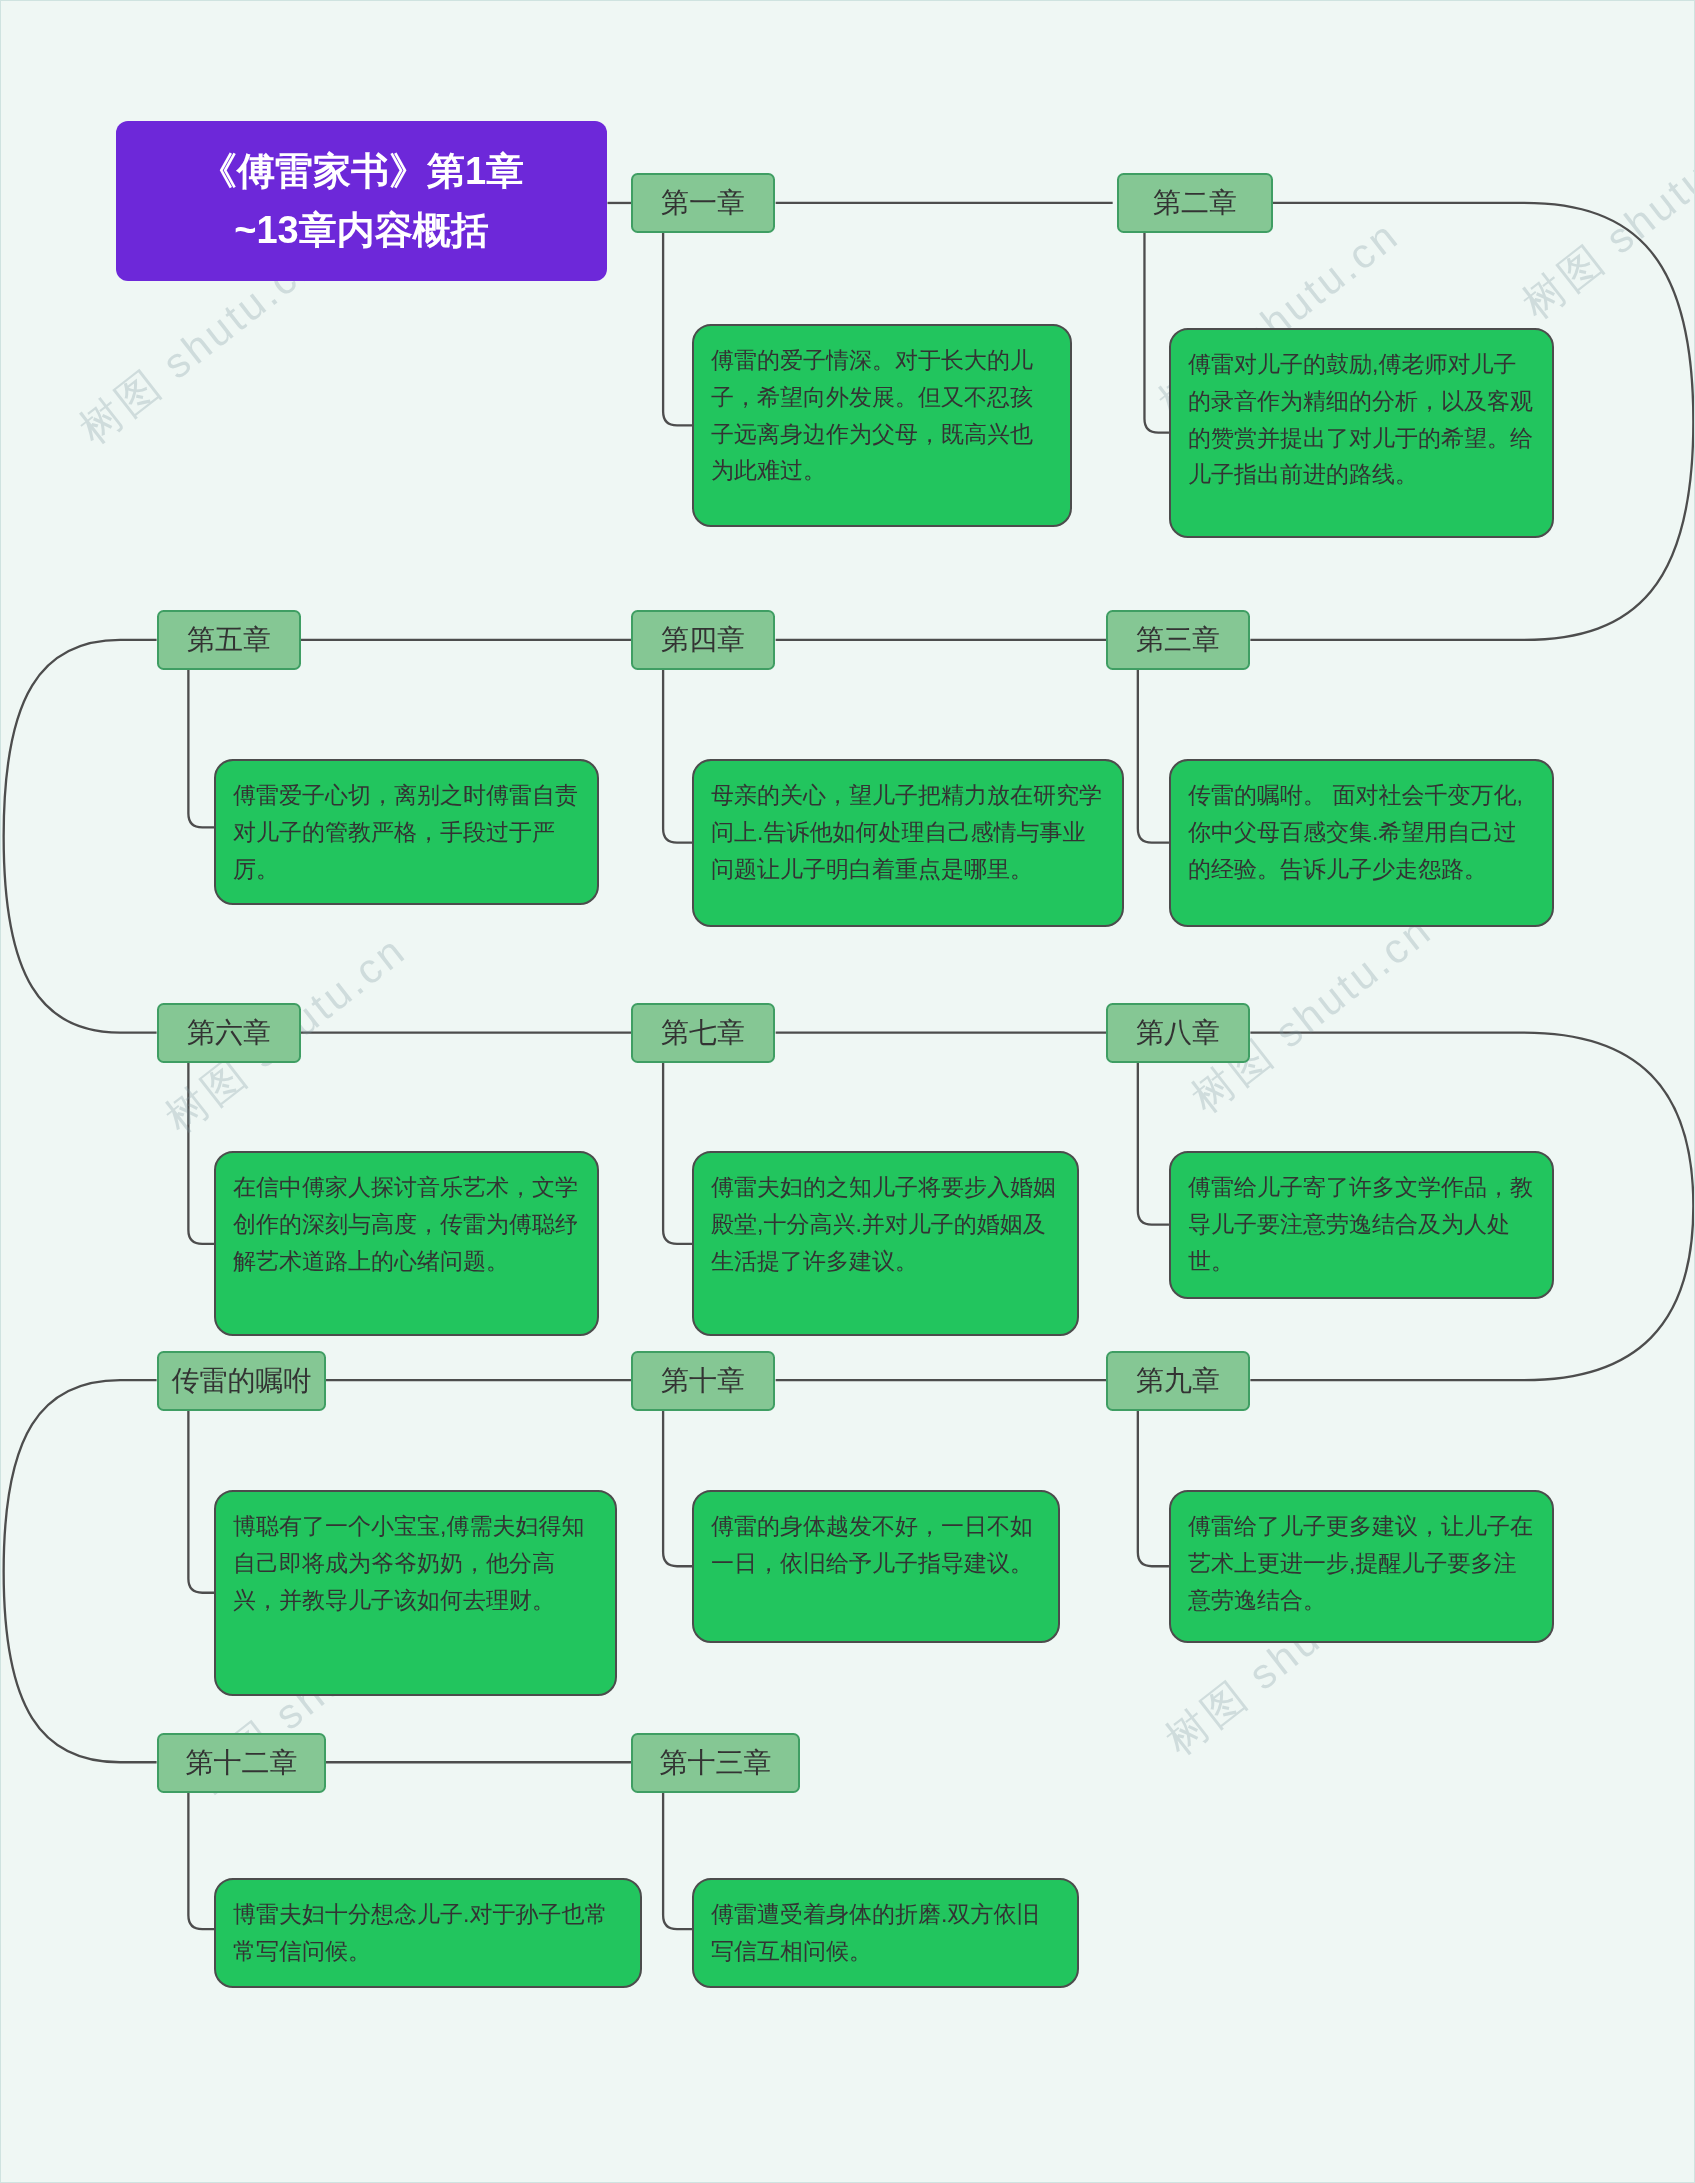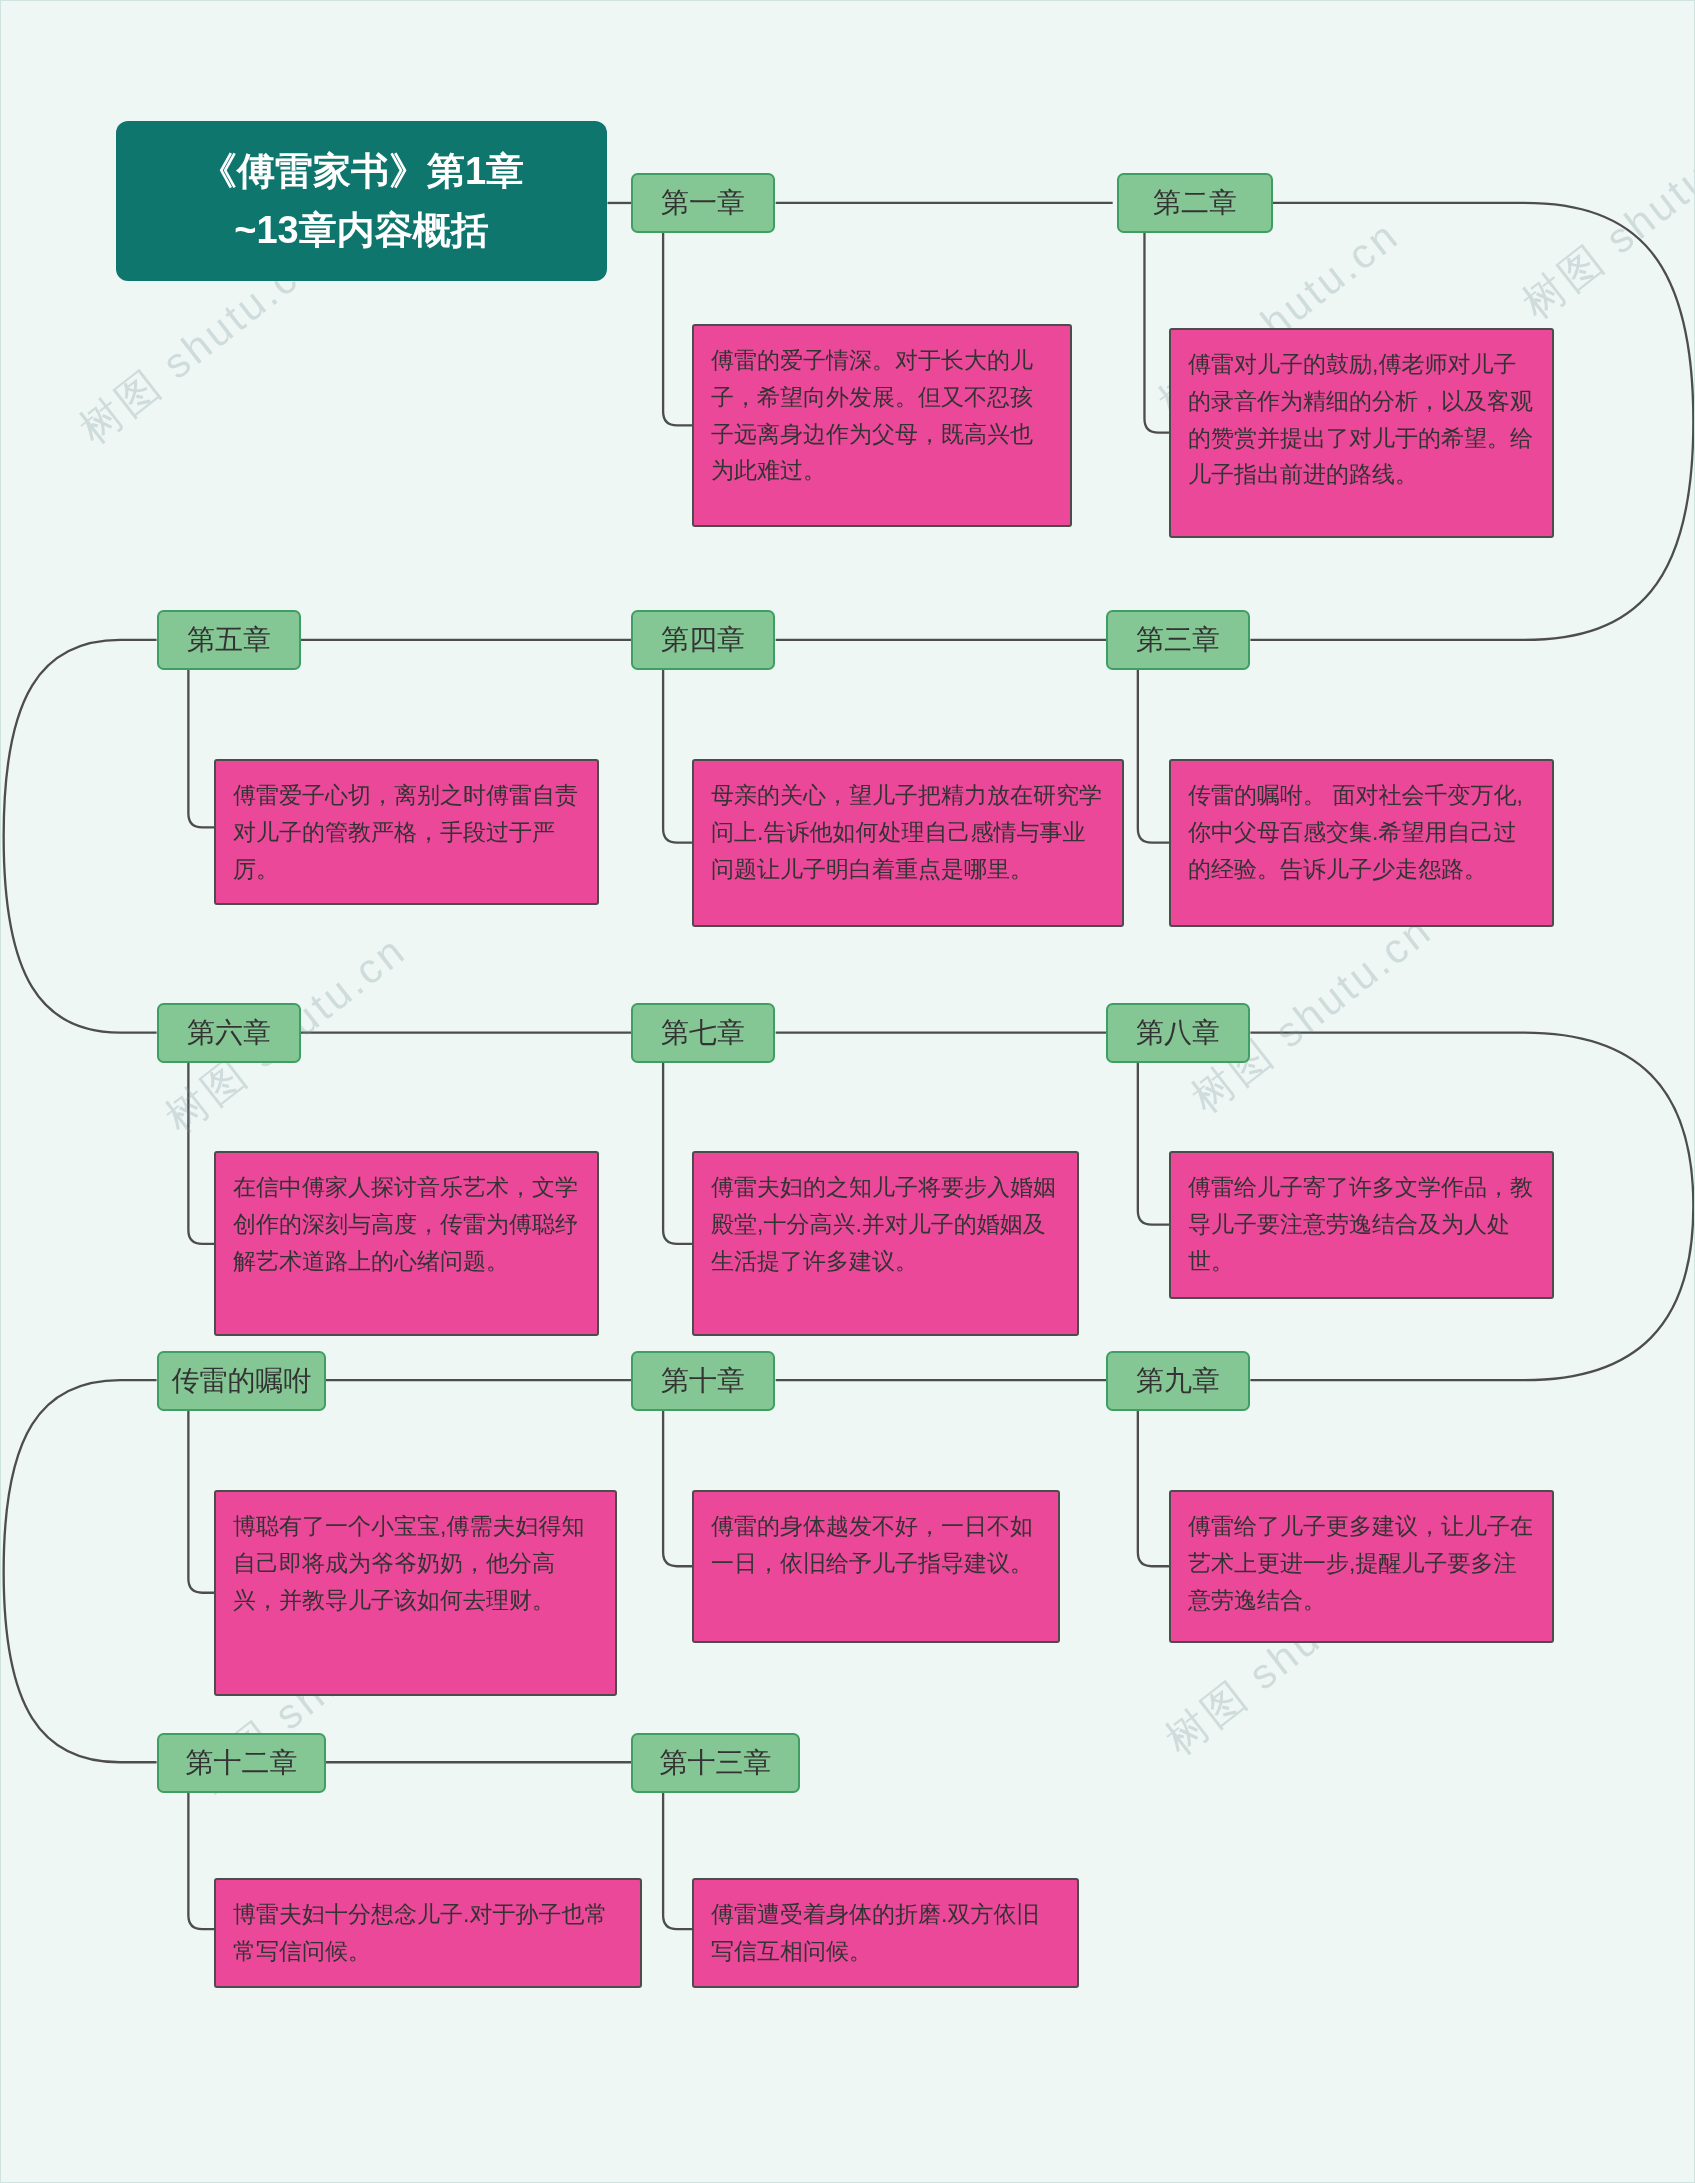--- a/index.html
+++ b/index.html
@@ -27,7 +27,7 @@
     position: absolute;
     left: 115px; top: 120px;
     width: 491px; height: 160px;
-    background: #0f766e;
+    background: #6d28d9;
     border-radius: 12px;
     color: #ffffff;
     font-size: 38px;

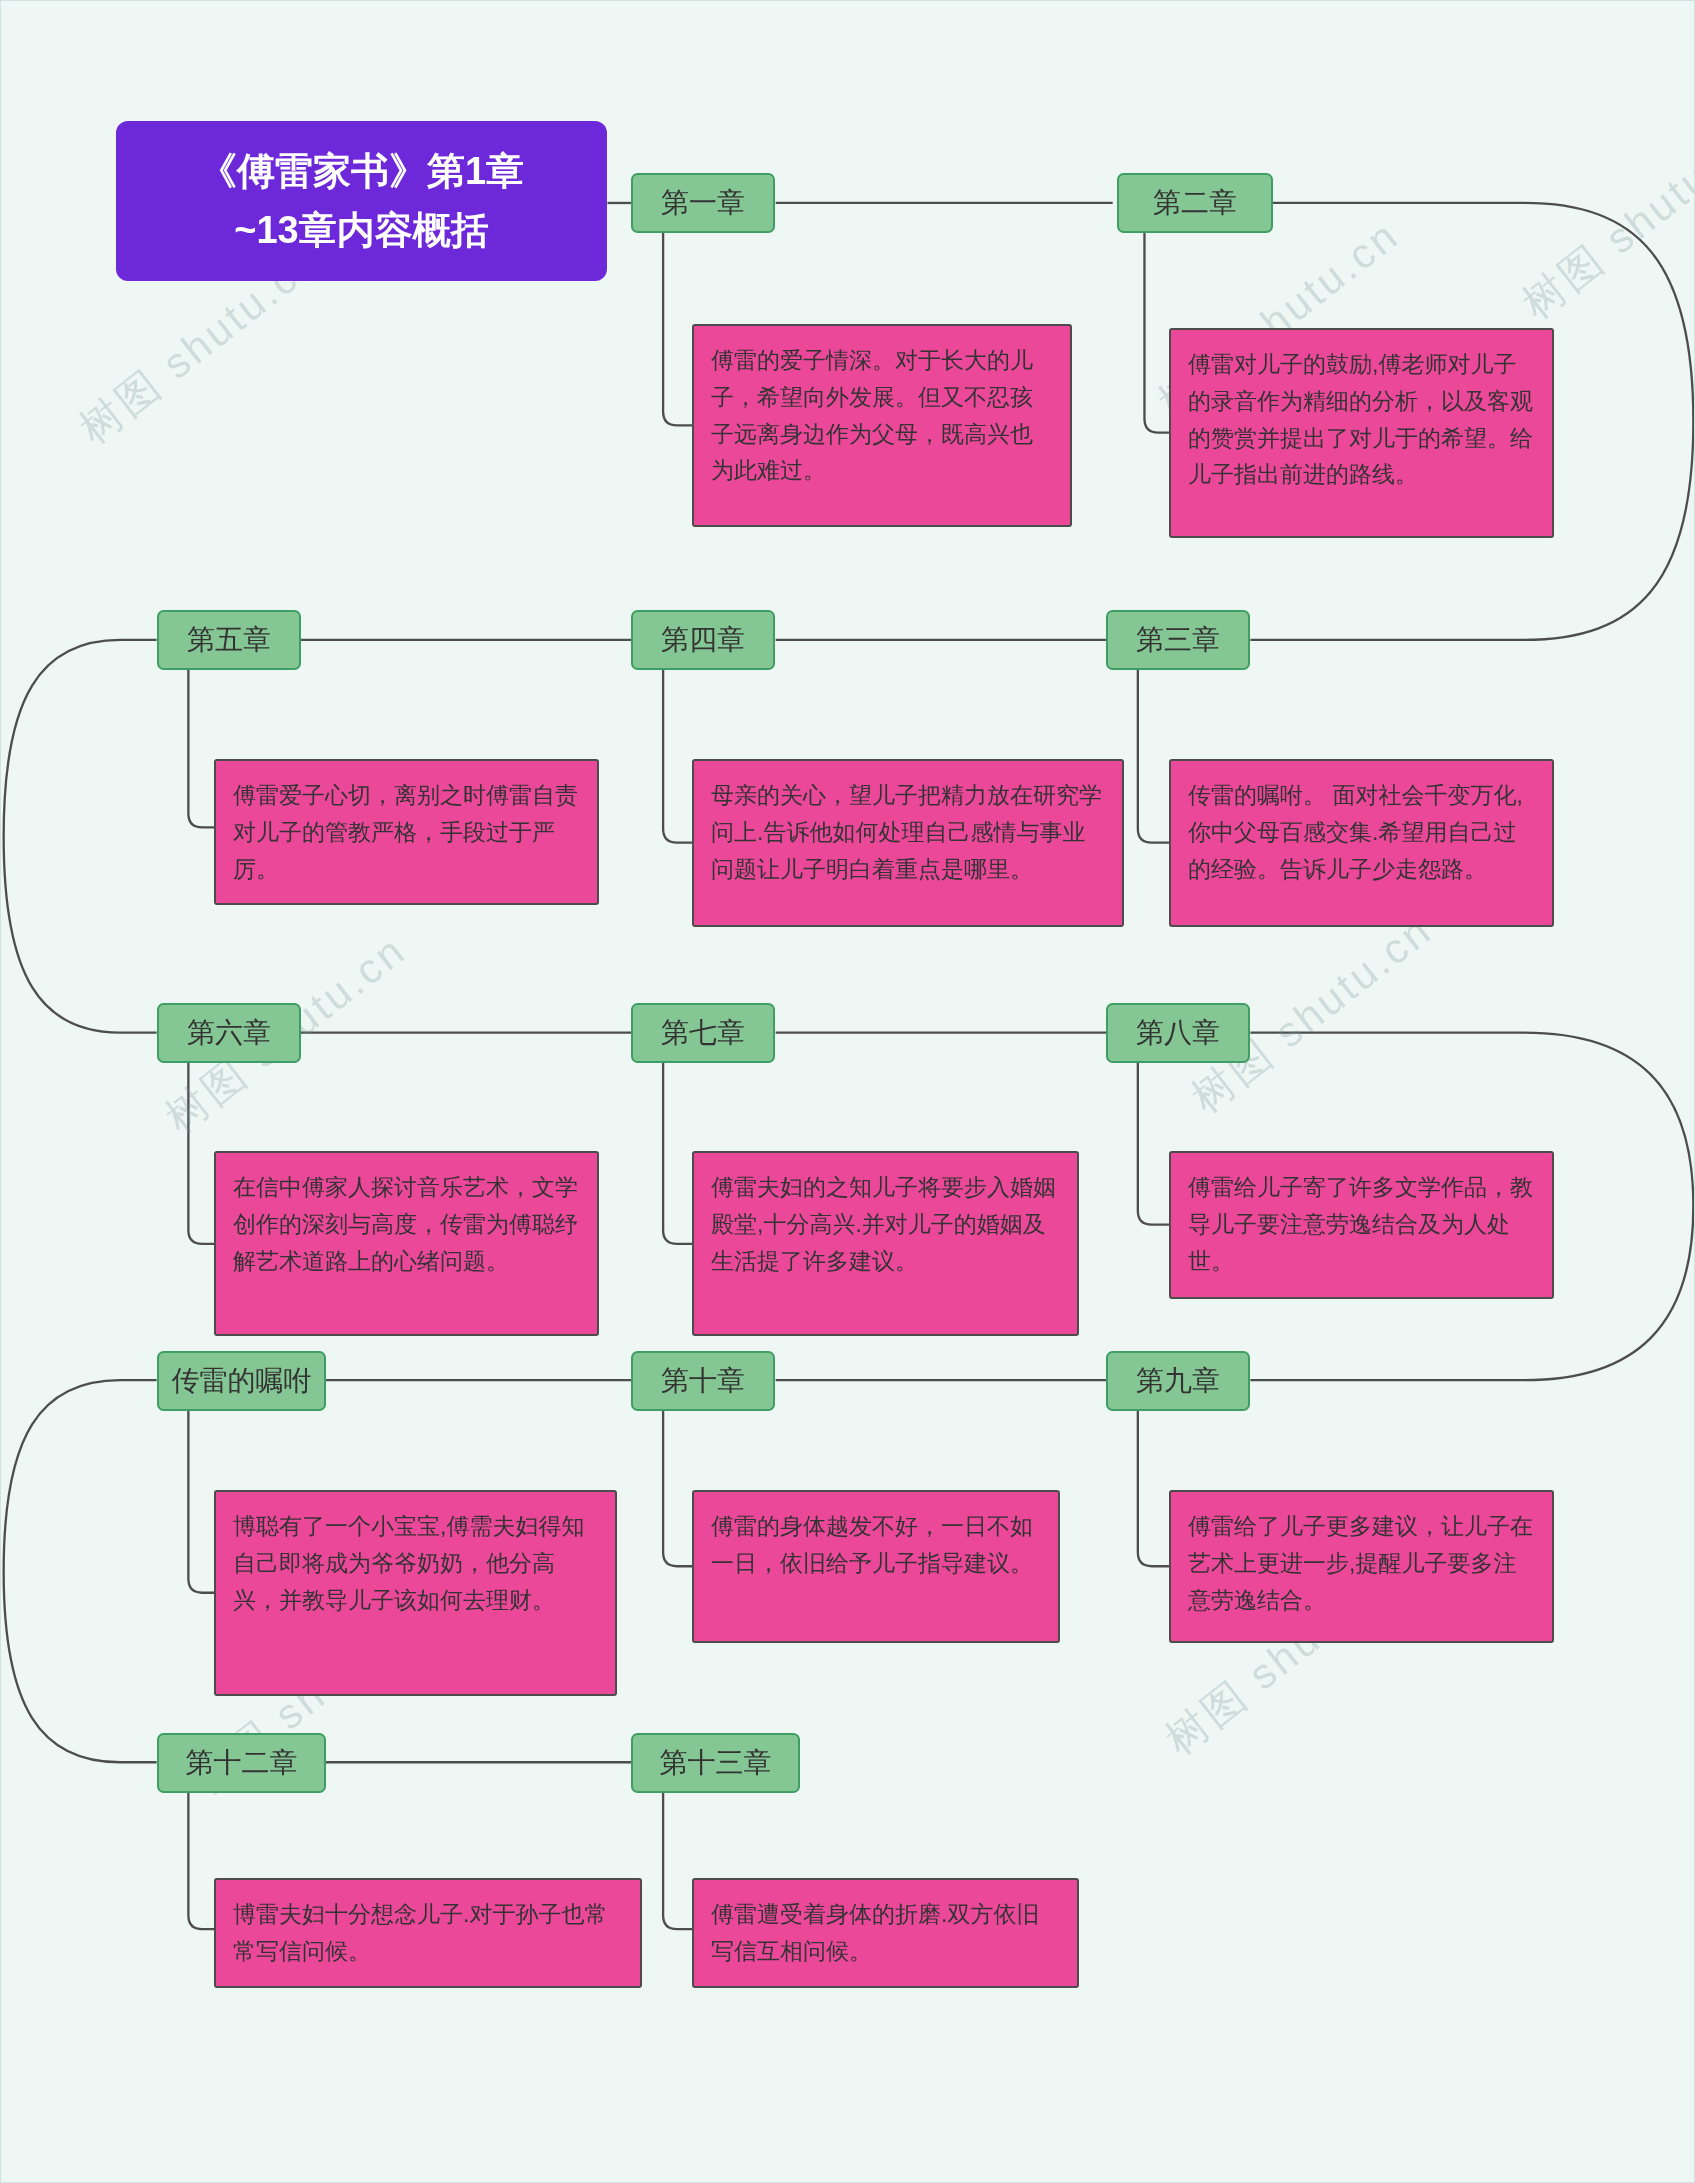--- a/index.html
+++ b/index.html
@@ -54,9 +54,9 @@
   }
   .desc {
     position: absolute;
-    background: #ec4899;
+    background: #22c55e;
     border: 2px solid #4c4c4c;
-    border-radius: 3px;
+    border-radius: 19px;
     box-sizing: border-box;
     padding: 16px 17px;
     font-size: 23px;

